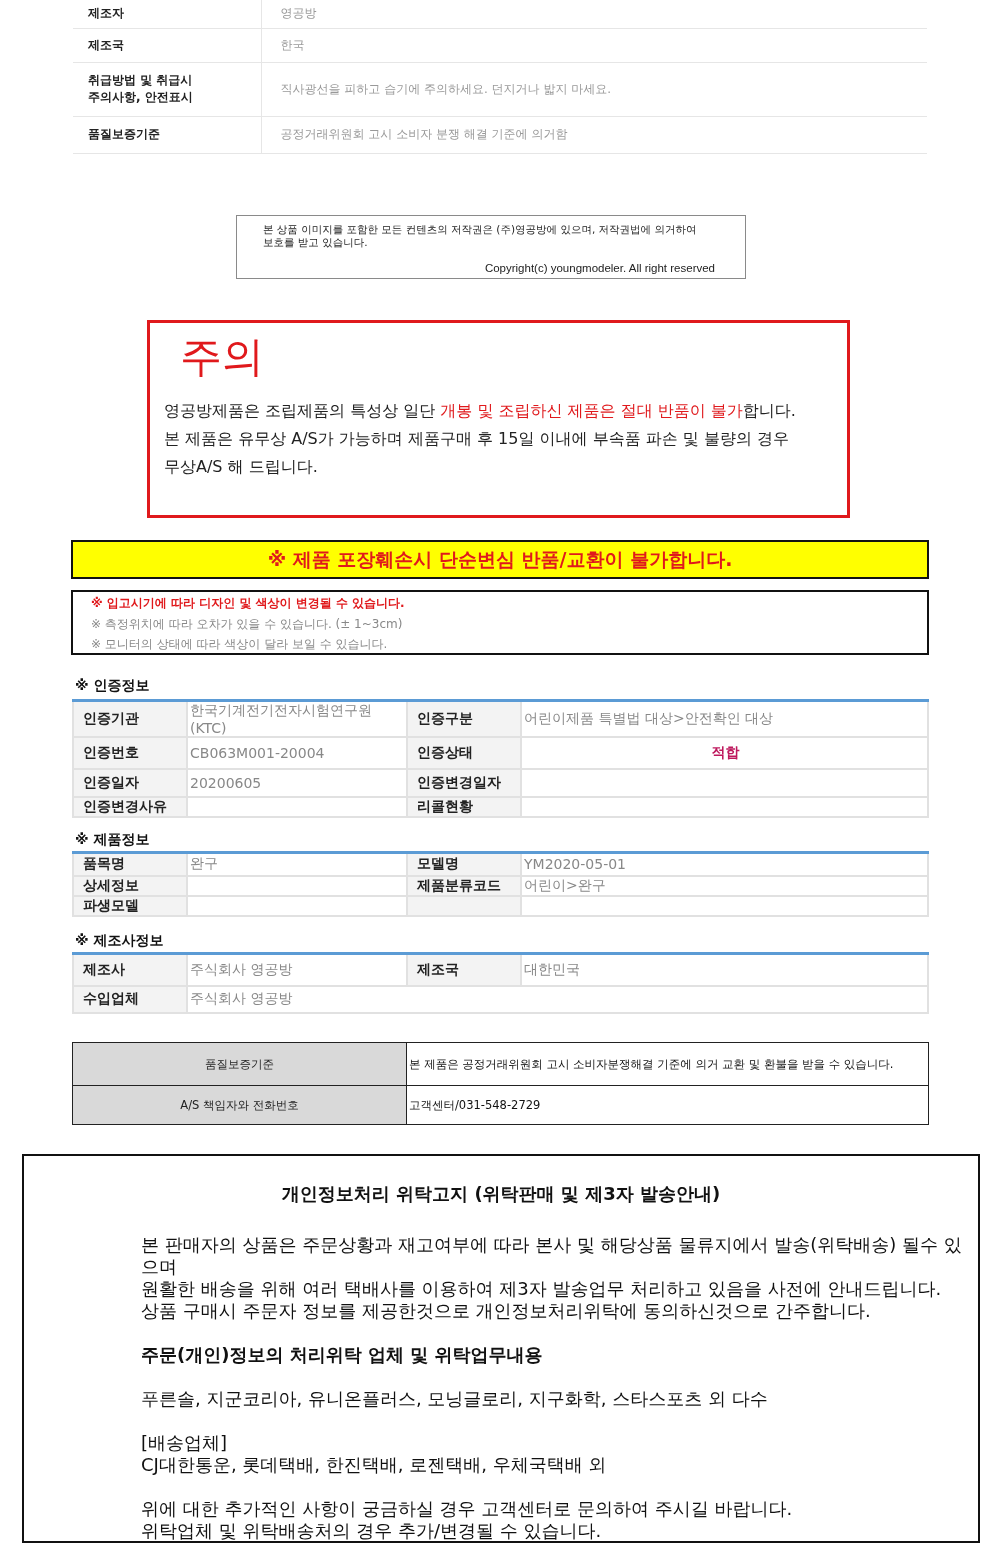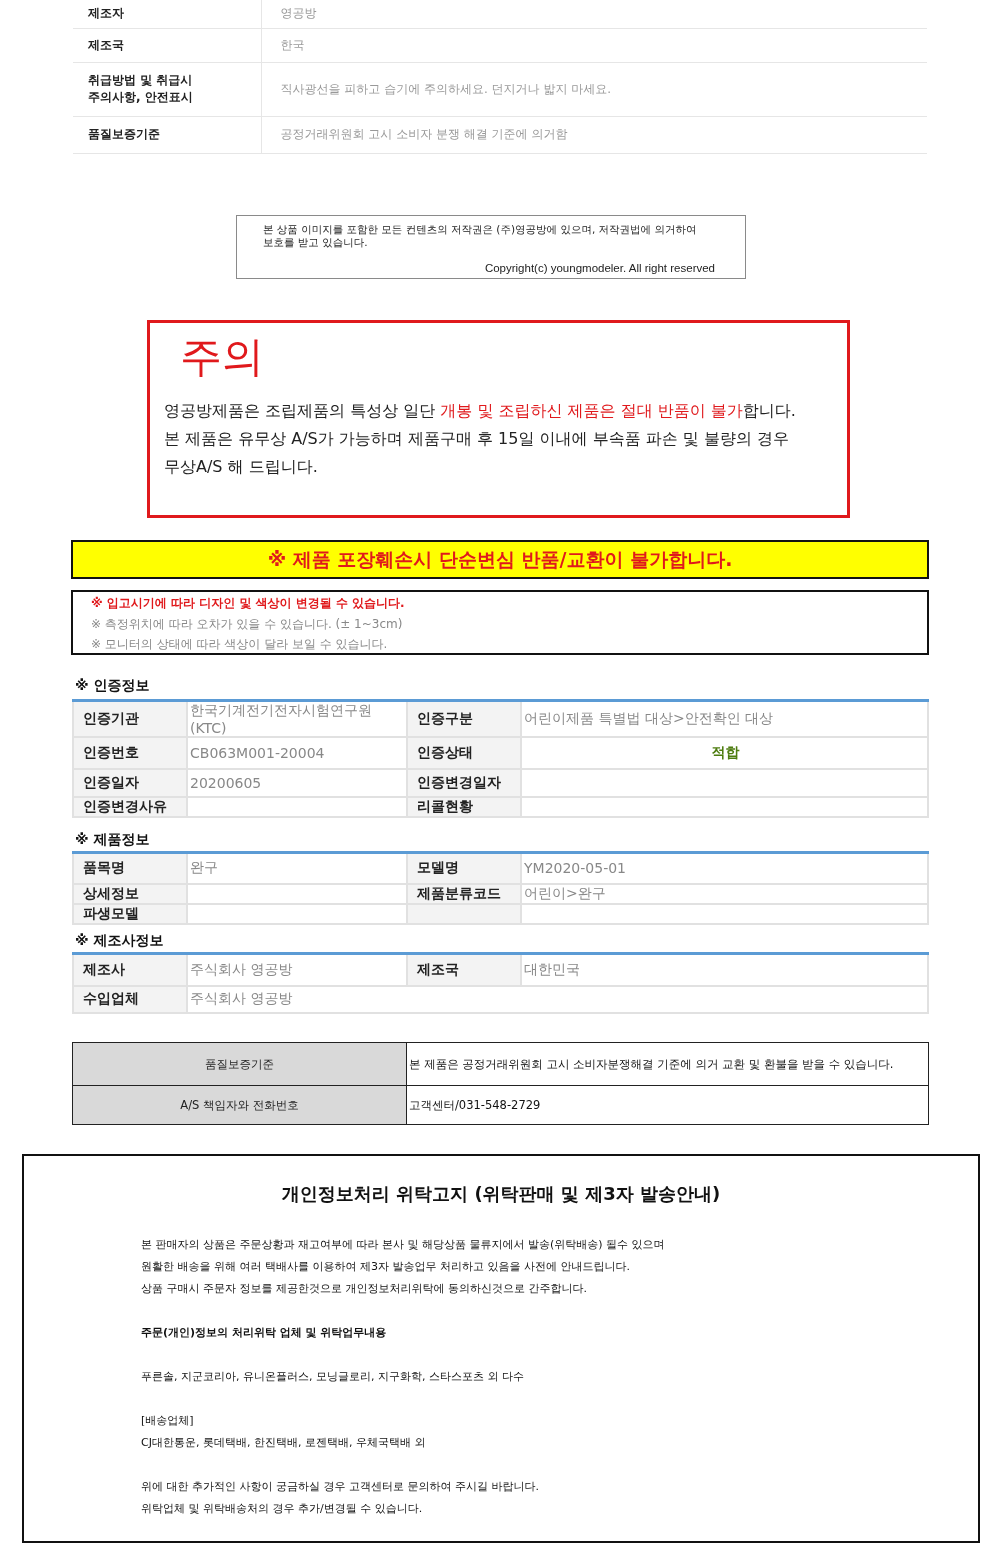--- a/index.html
+++ b/index.html
@@ -42,7 +42,7 @@
   .grid td { border: 2px solid #e1e1e1; font-size: 14px; vertical-align: middle; }
   .grid td.th { background: #f3f3f3; font-weight: bold; color: #222; padding-left: 9px; }
   .grid td.td { background: #fff; color: #888; padding-left: 2px; }
-  .grid td.status { color: #4d7c0f; font-weight: bold; text-align: center; }
+  .grid td.status { color: #be185d; font-weight: bold; text-align: center; }
   .grid col.c1 { width: 114px; }
   .grid col.c2 { width: 220px; }
   .grid col.c3 { width: 114px; }

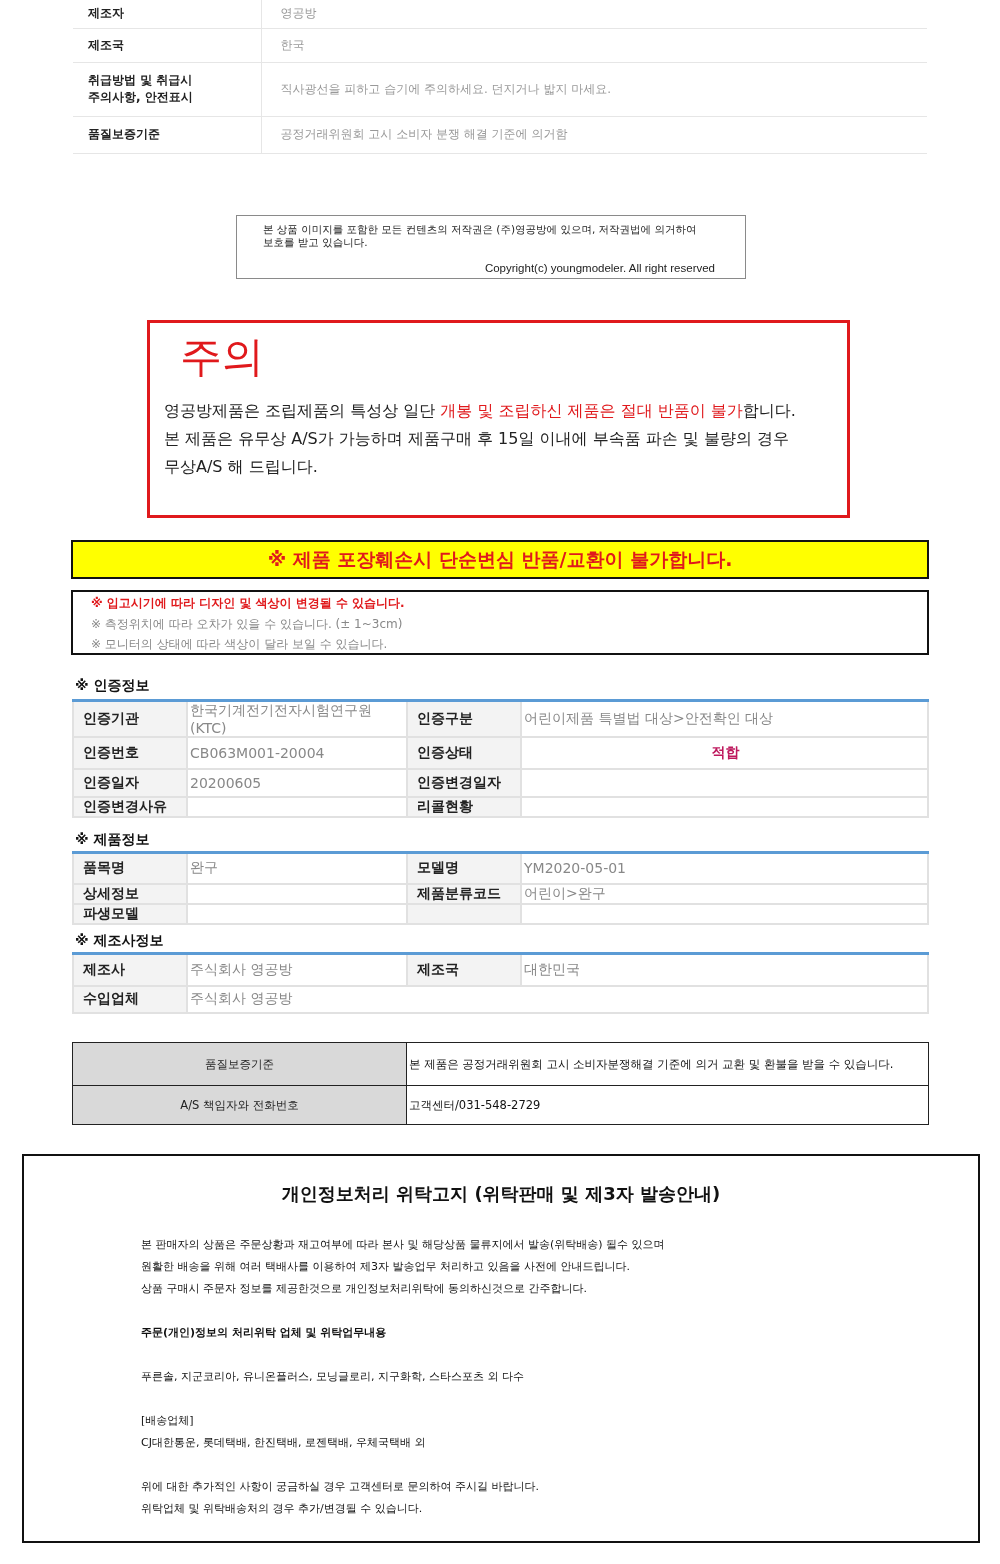--- a/index.html
+++ b/index.html
@@ -156,7 +156,7 @@
       <col>
     </colgroup>
   <tbody>
-      <tr style="height:31px;padding-left:24px;">
+      <tr style="height:23px;padding-left:24px;">
     <td class="th">품목명</td>
     <td class="td">완구</td>
     <td class="th">모델명</td>

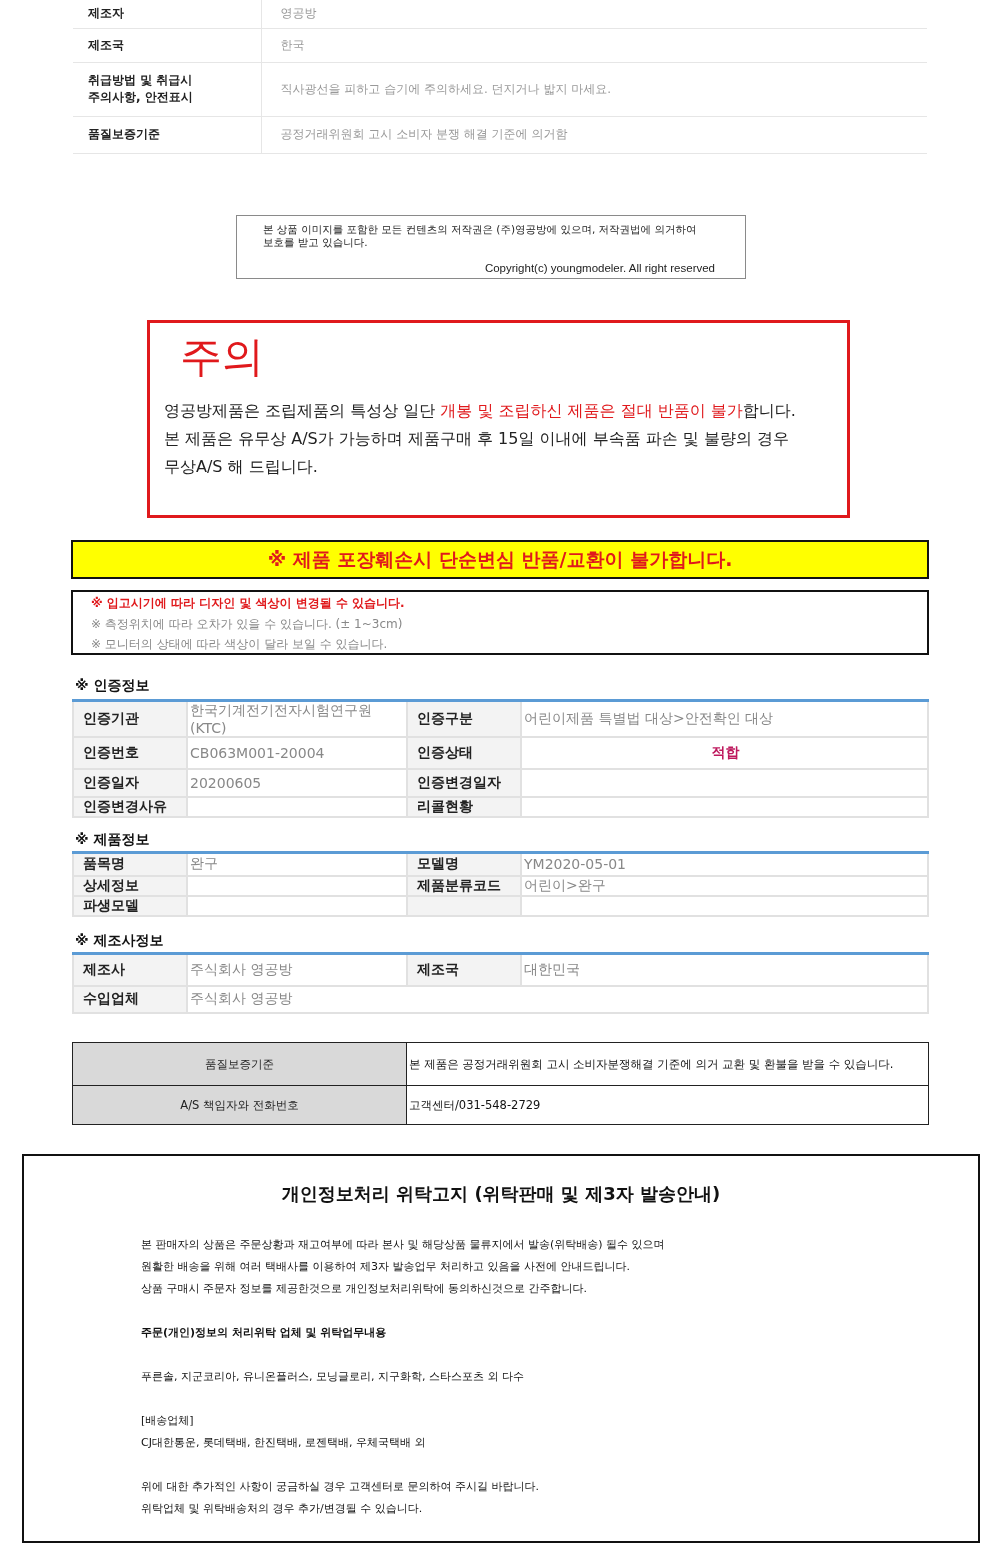--- a/index.html
+++ b/index.html
@@ -57,7 +57,7 @@
   
   .privacy { position: absolute; left: 22px; top: 1154px; width: 958px; height: 389px; border: 2px solid #111; }
   .privacy .p-title { position: absolute; left: 0; right: 0; top: 26px; text-align: center; font-size: 18px; font-weight: bold; color: #111; }
-  .privacy .p-body { position: absolute; left: 117px; top: 78px; font-size: 11px; line-height: 22px; color: #111; }
+  .privacy .p-body { position: absolute; left: 117px; top: 78px; font-size: 18px; line-height: 22px; color: #111; }
   .privacy .gap { height: 22px; }
   .privacy .bold { font-weight: bold; }
 </style>

